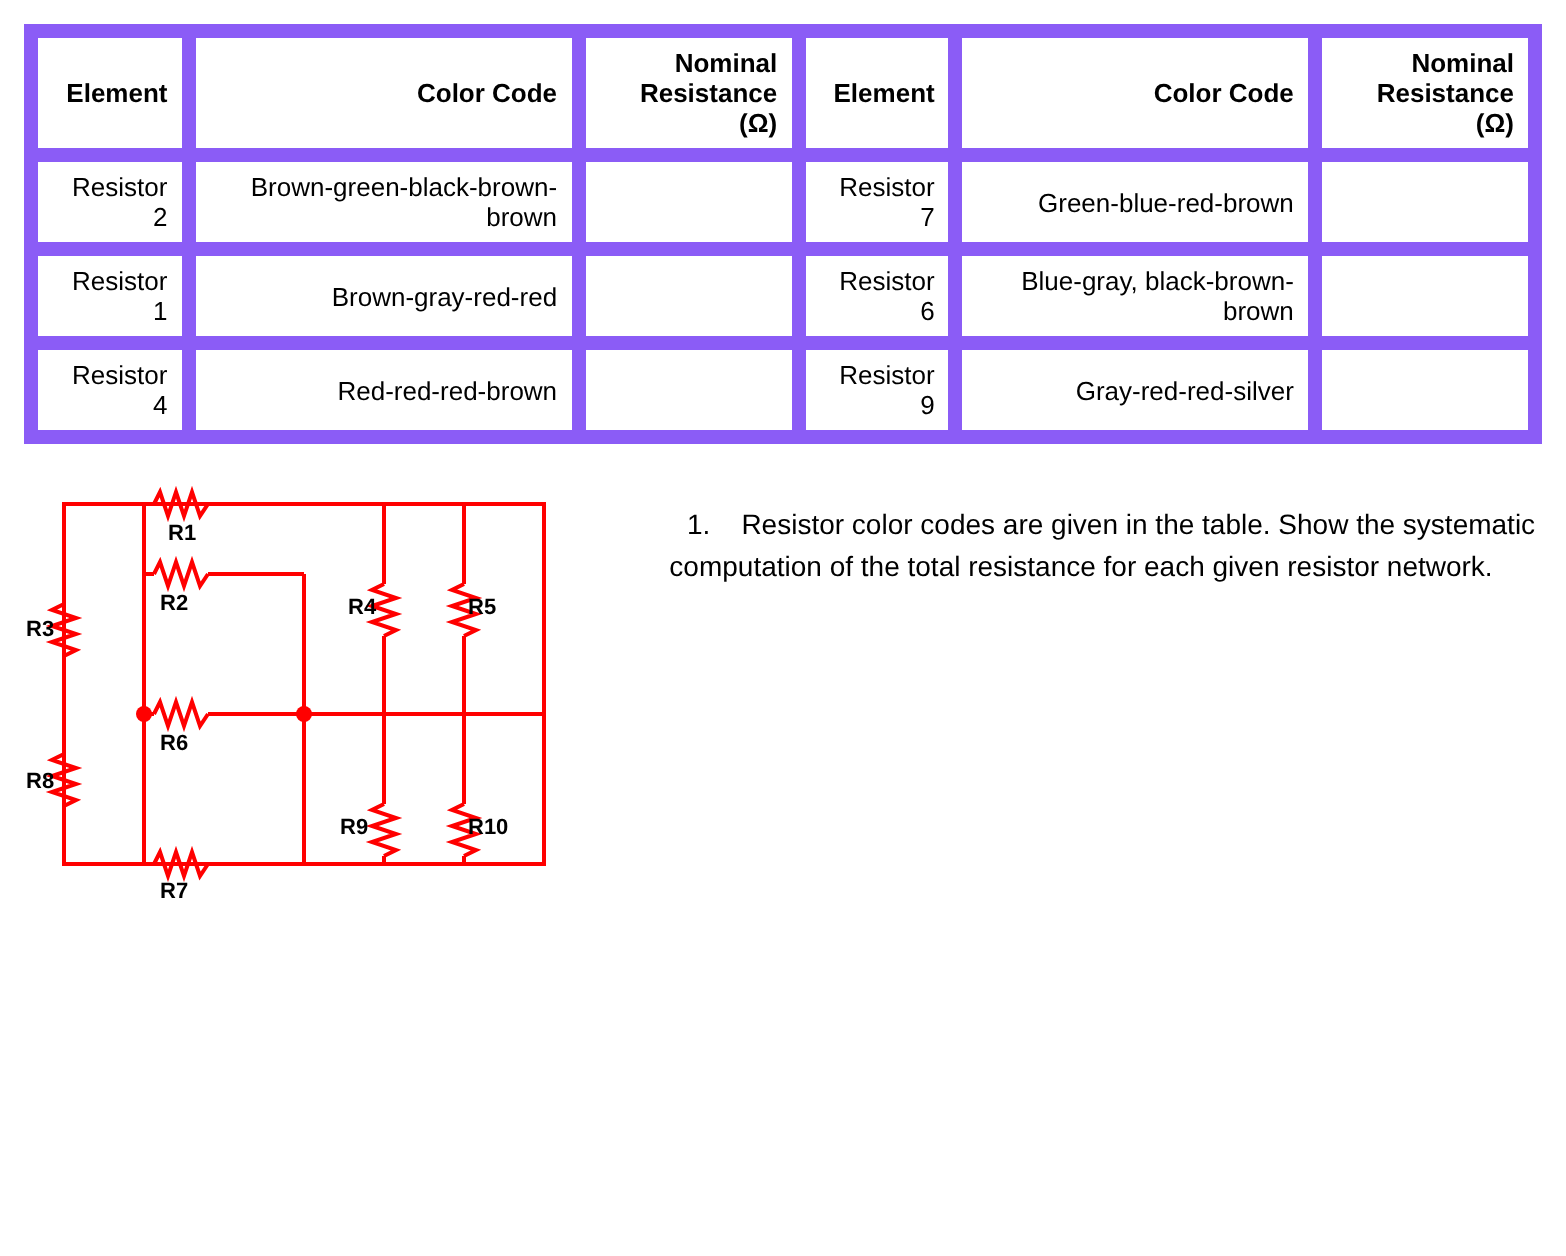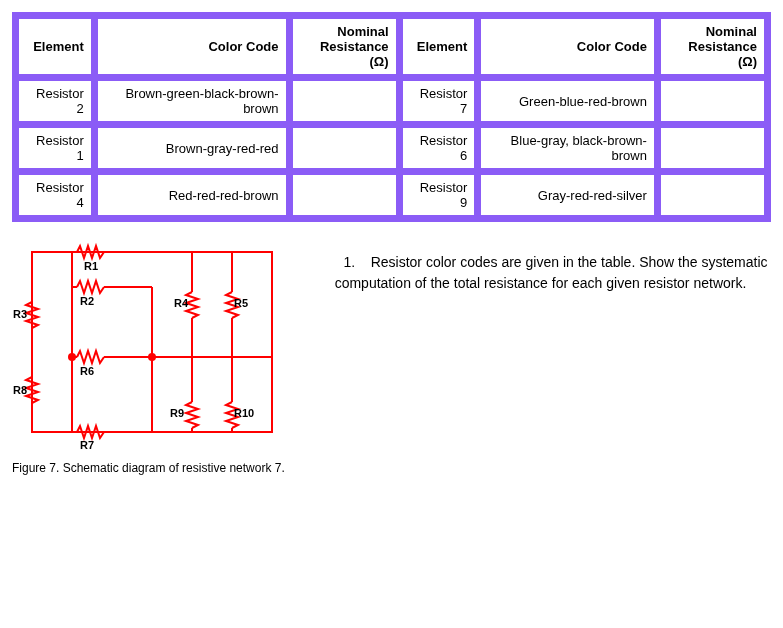--- a/index.html
+++ b/index.html
@@ -206,7 +206,6 @@
 
       <line x1="260" y1="10" x2="260" y2="190" stroke="red" stroke-width="2"></line>
     </svg>
-    <p class="figure-caption">Figure  7. Schematic diagram of resistive network 7.</p>
   </div>
 
   <div class="description-section">

